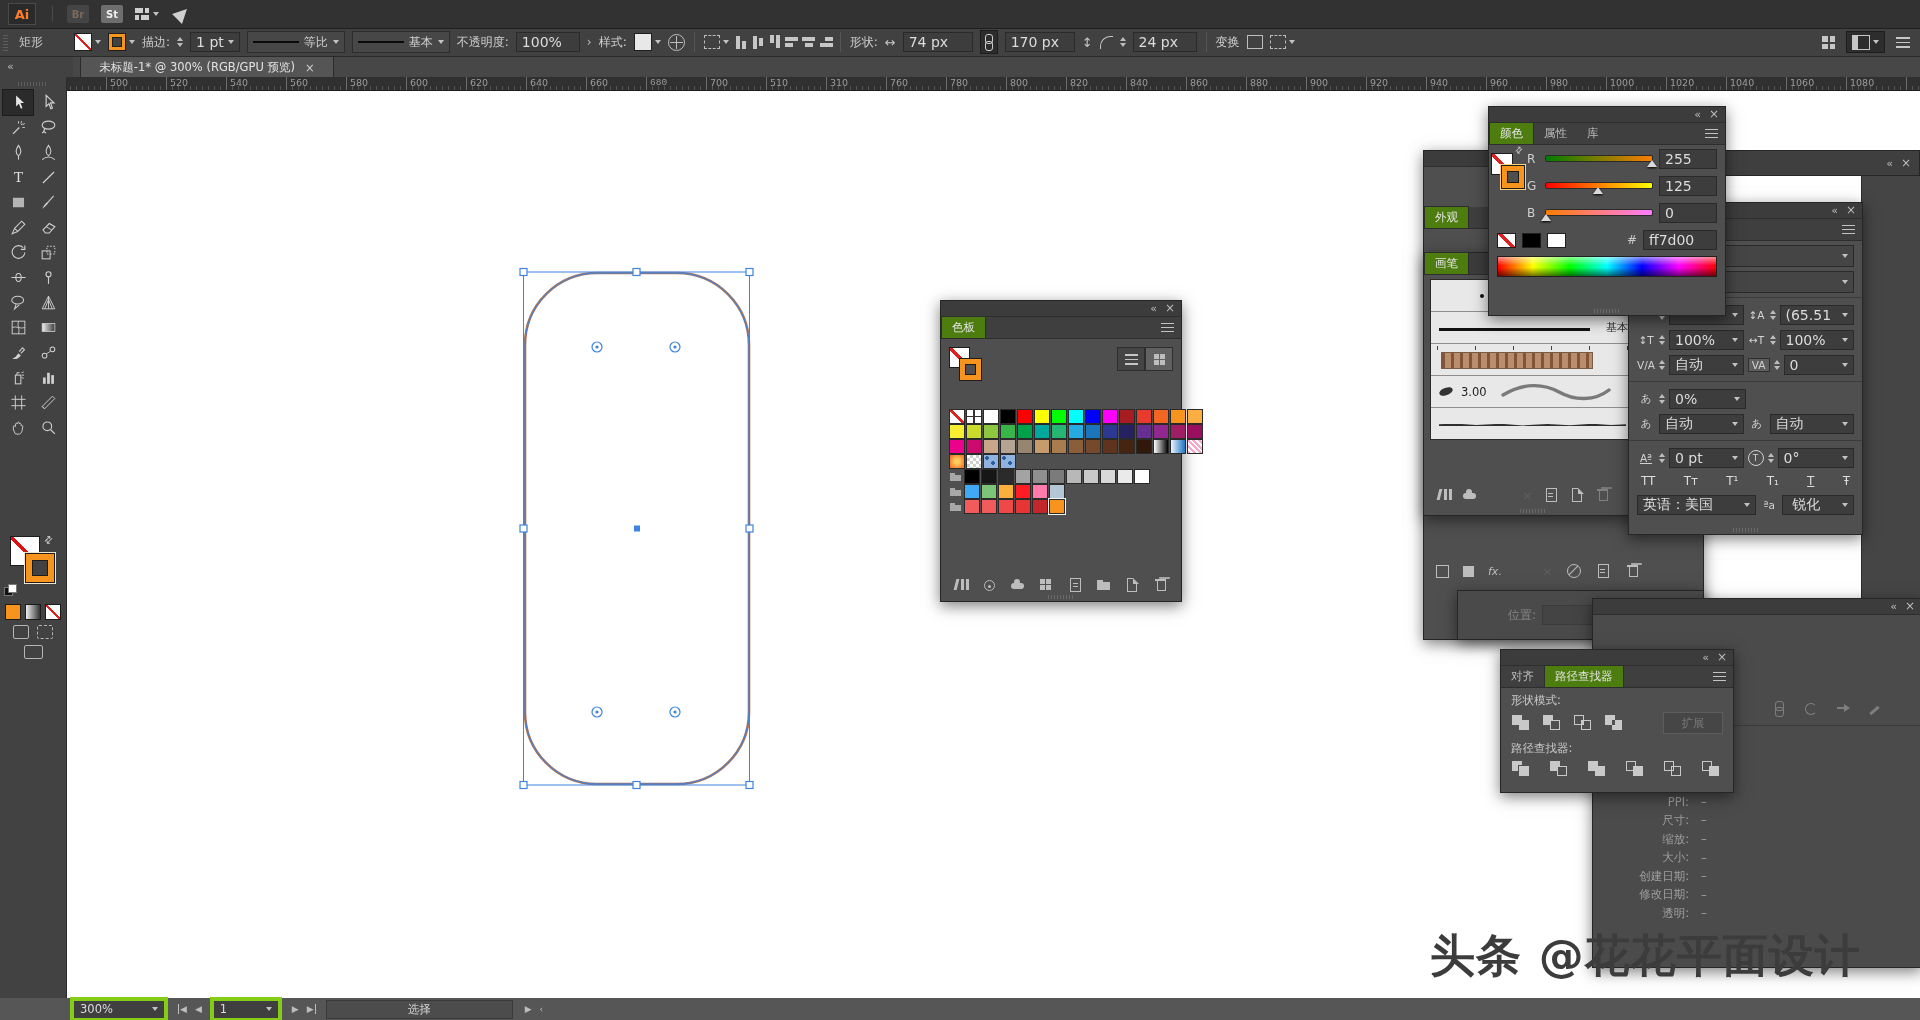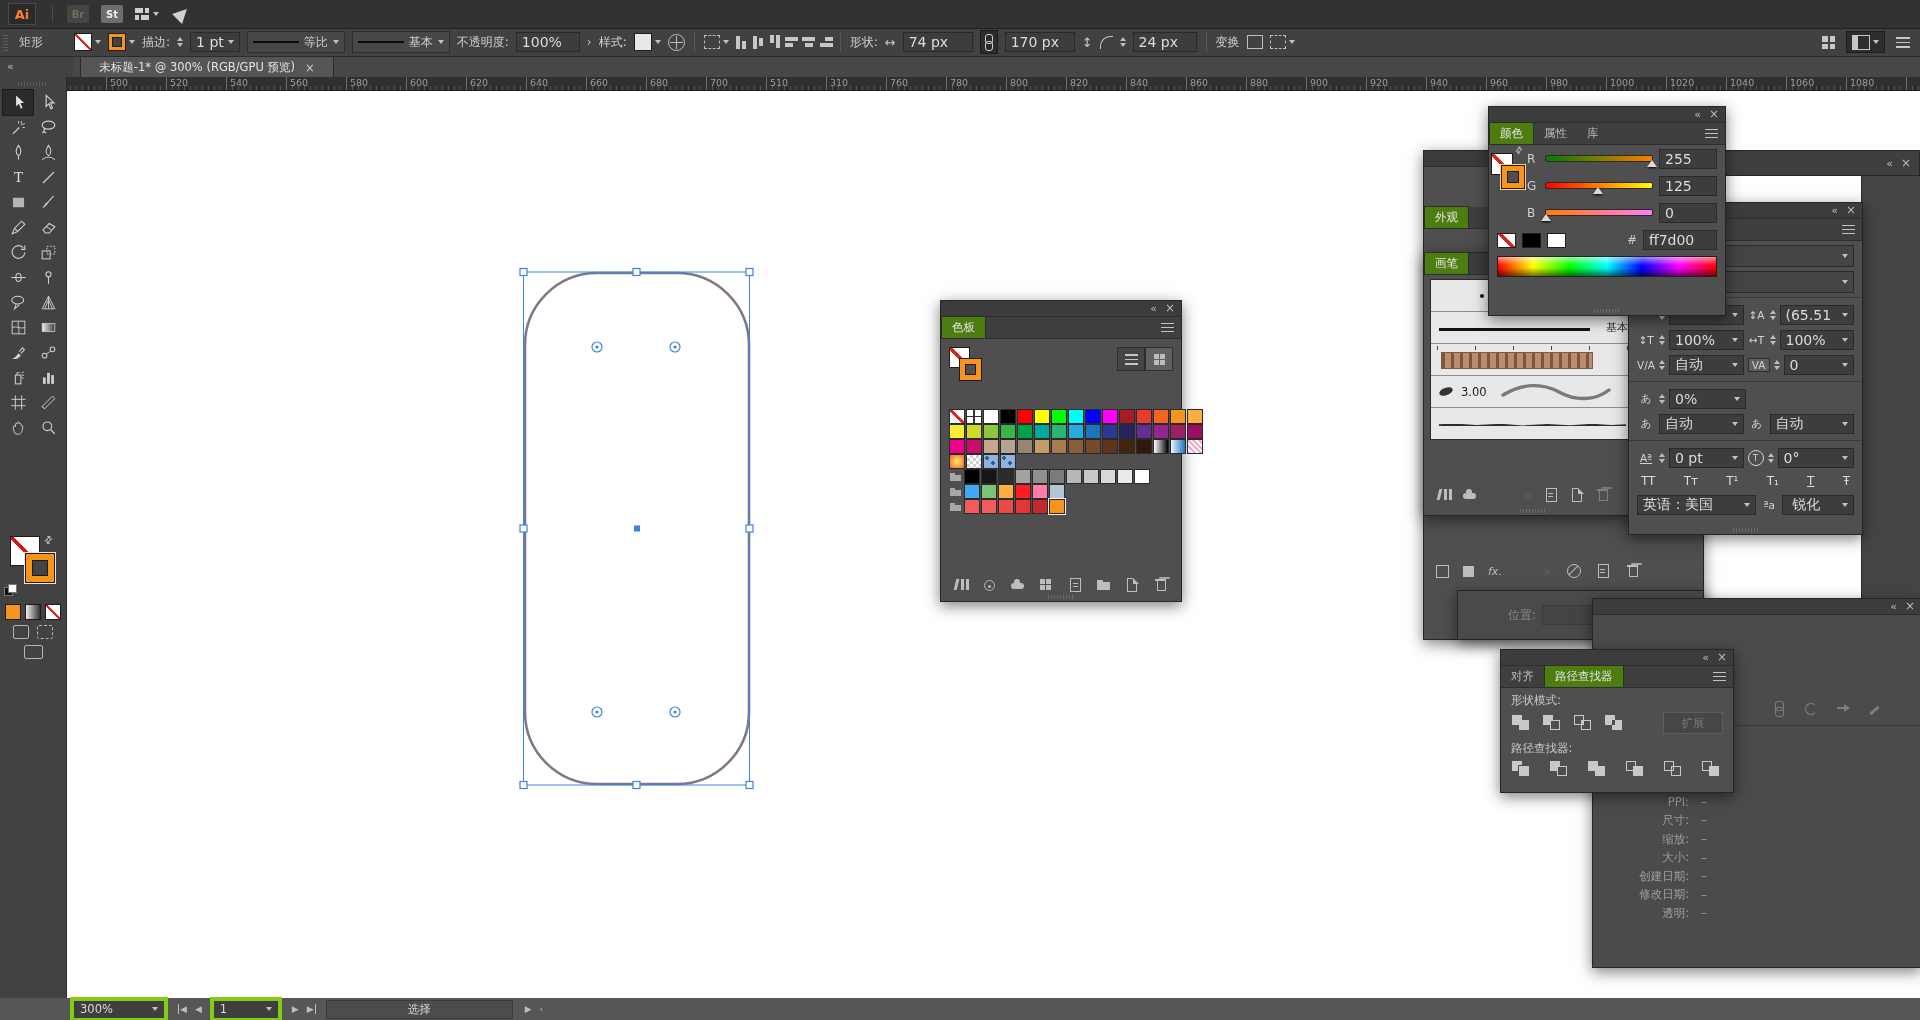--- a/index.html
+++ b/index.html
@@ -411,7 +411,7 @@
       <span class="rlabel" style="left: 404px;">620</span>
       <span class="rlabel" style="left: 464px;">640</span>
       <span class="rlabel" style="left: 524px;">660</span>
-      <span class="rlabel" style="left: 584px;">680</span>
+      <span class="rlabel" style="left: 584px; font-family: Liberation Mono, monospace;">680</span>
       <span class="rlabel" style="left: 644px;">700</span>
       <span class="rlabel" style="left: 704px;">510</span>
       <span class="rlabel" style="left: 764px;">310</span>

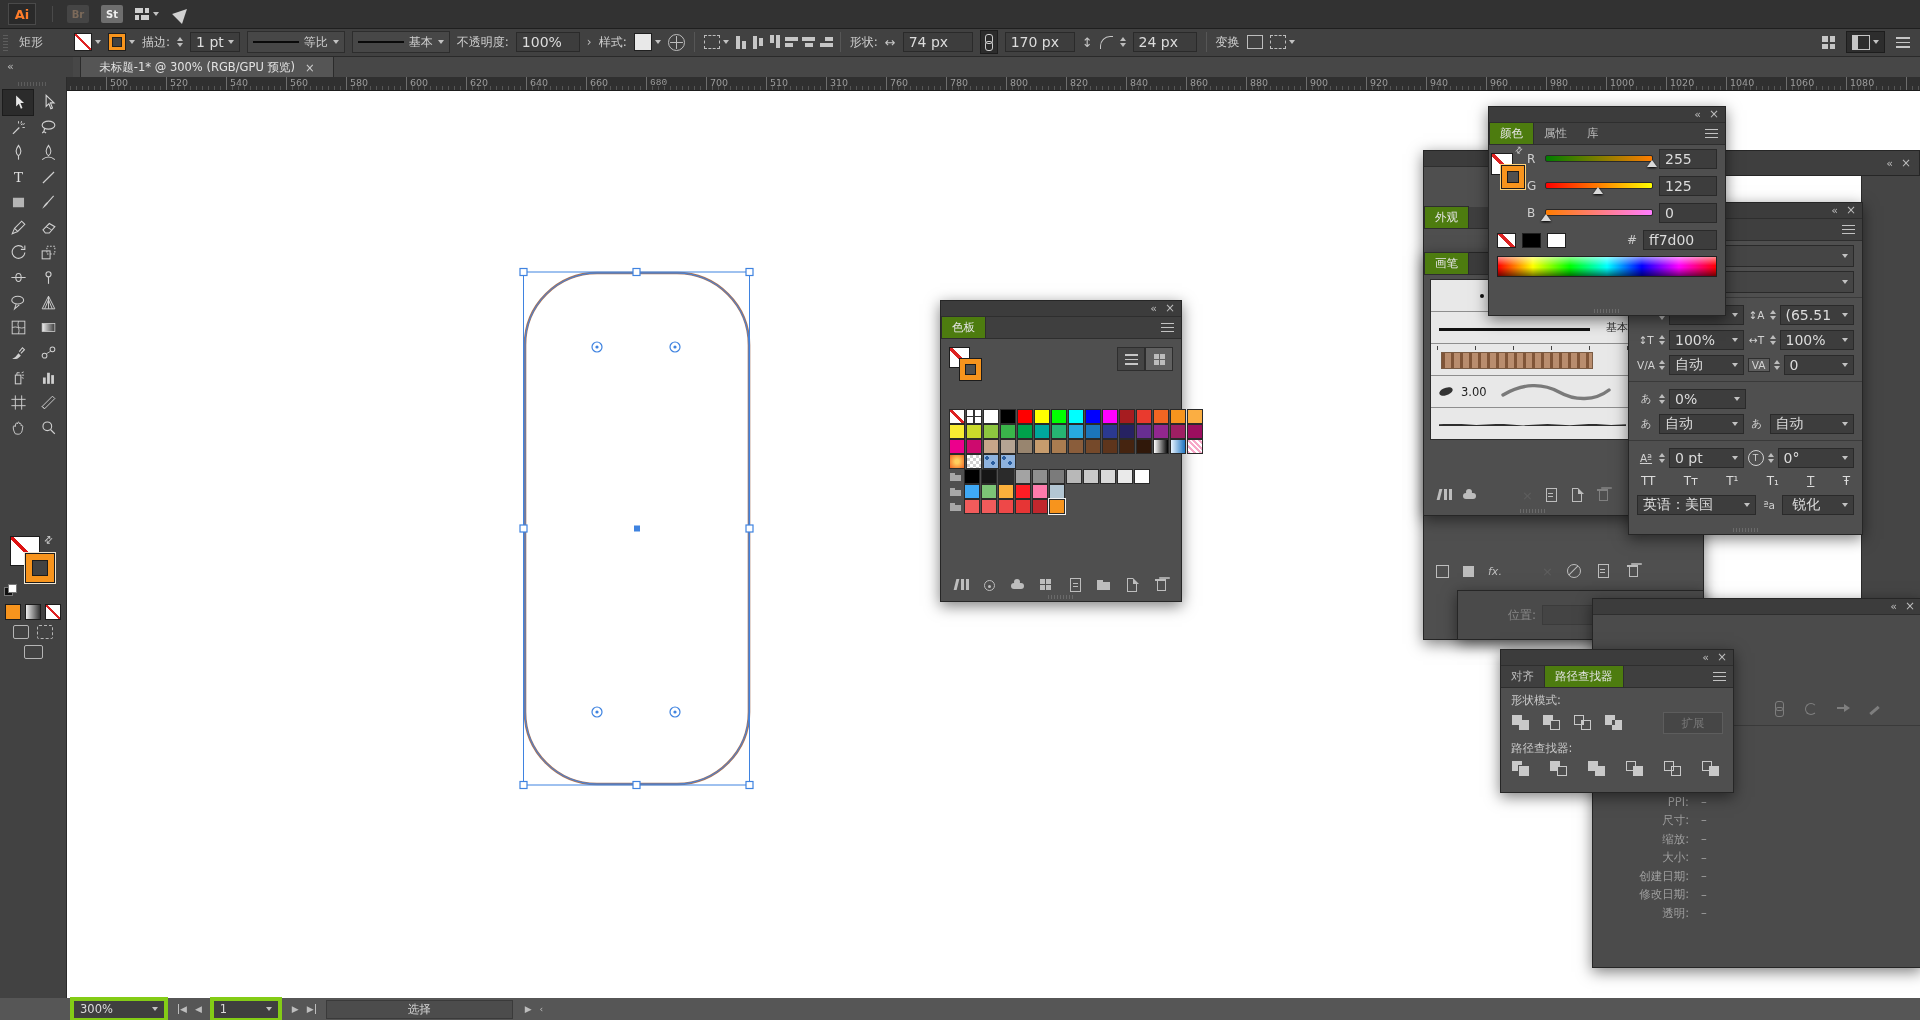--- a/index.html
+++ b/index.html
@@ -1232,6 +1232,7 @@
     <span class="navtri" style="margin-left:8px">‹</span>
   </div>
 
+  <div id="watermark">头条 @花花平面设计</div>
 </div>
 
 </body></html>

